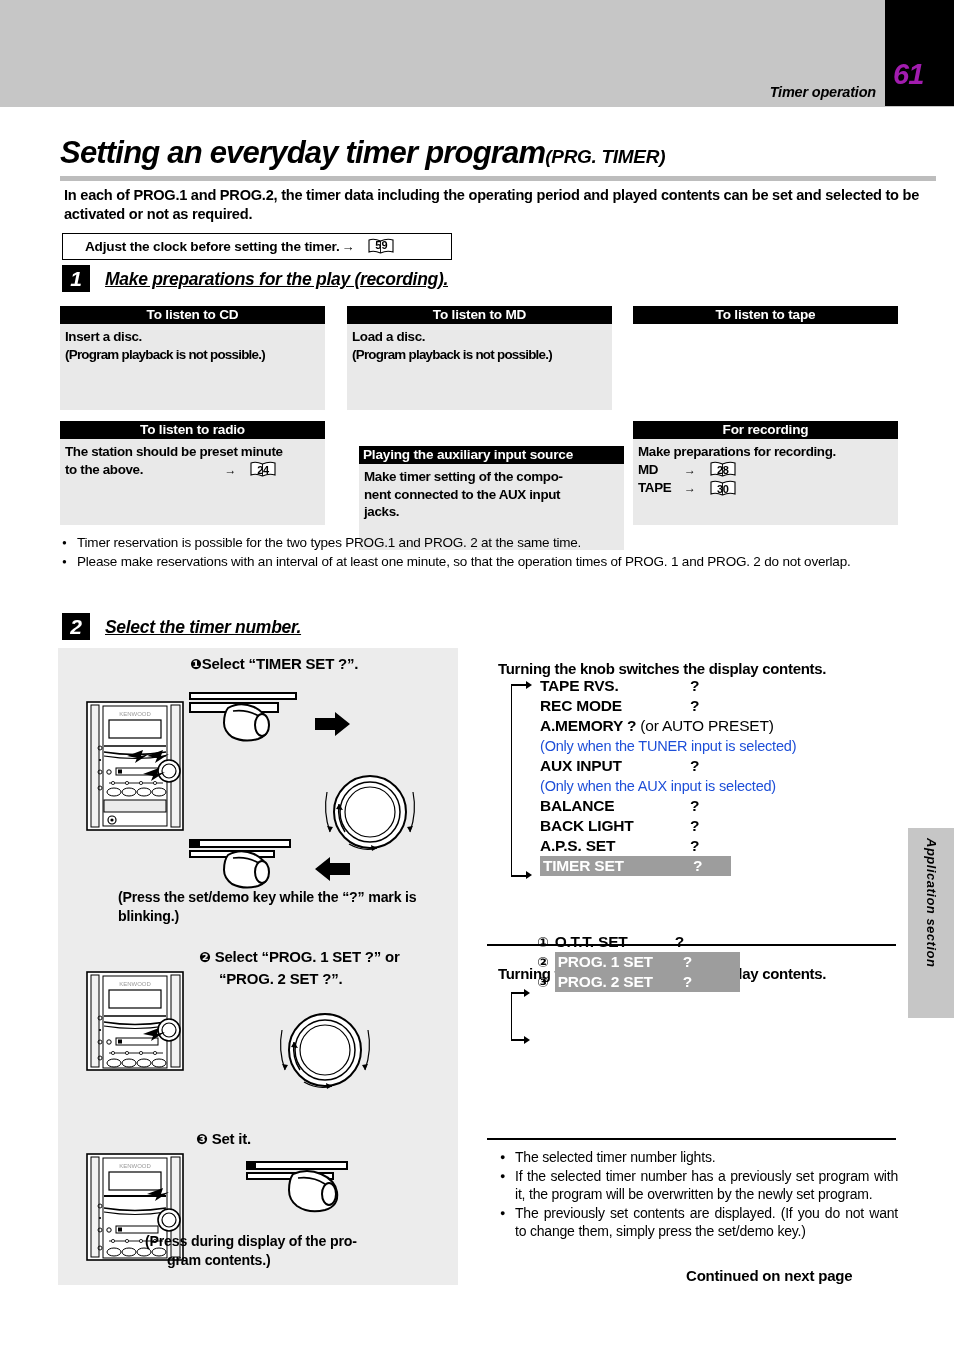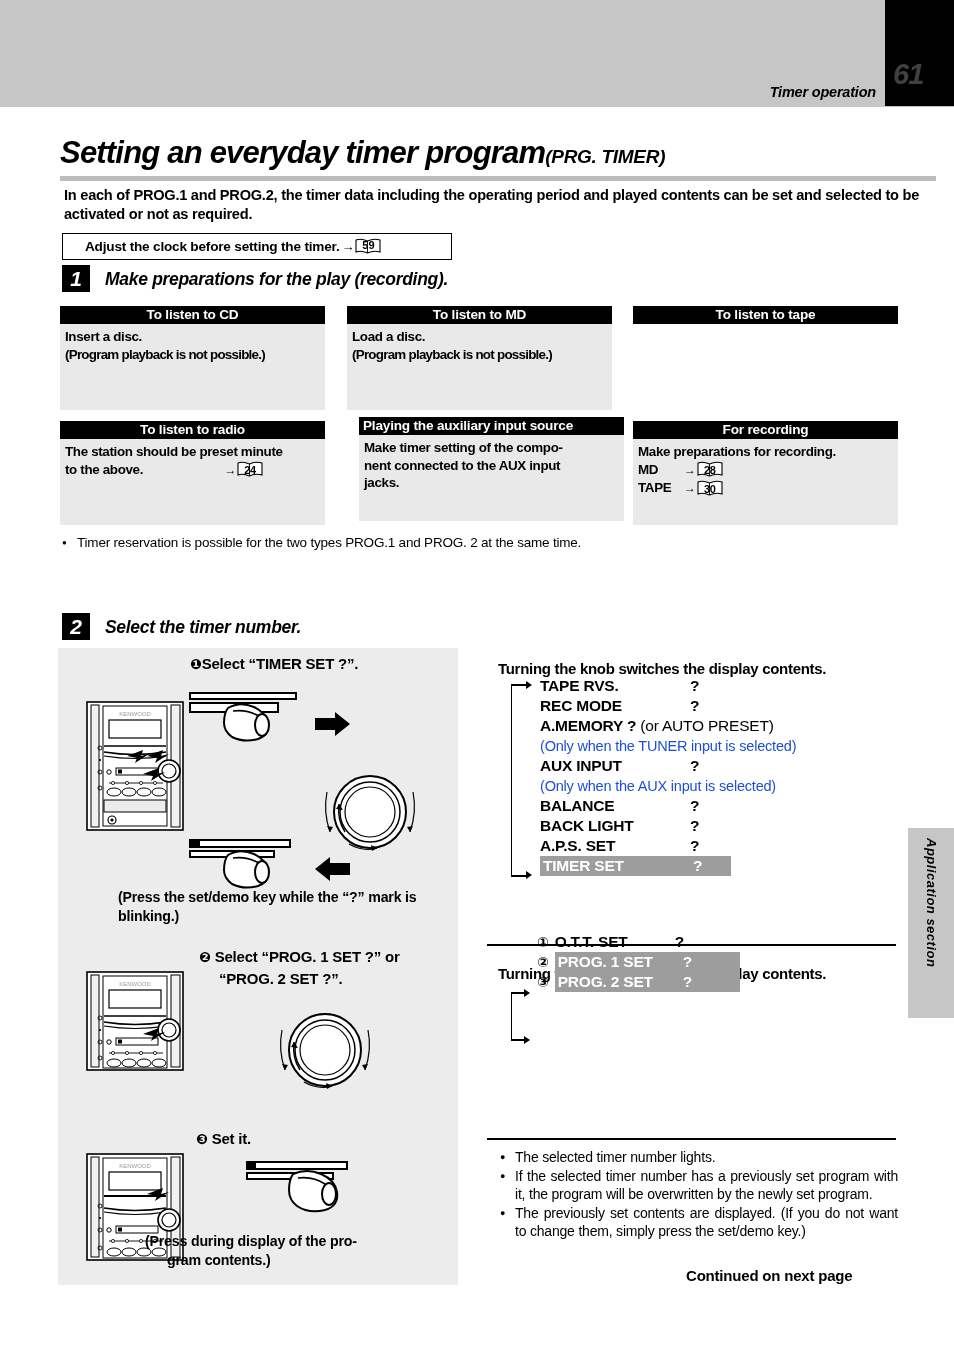--- a/index.html
+++ b/index.html
@@ -11,7 +11,7 @@
   
   .top-band{position:absolute;left:0;top:0;width:954px;height:107px;background:#c6c6c6;}
   .page-tab{position:absolute;left:885px;top:0;width:69px;height:106px;background:#000;}
-  .page-num{position:absolute;left:893px;top:58px;color:#404040;font-weight:bold;font-style:italic;
+  .page-num{position:absolute;left:893px;top:58px;color:#a21caf;font-weight:bold;font-style:italic;
             font-size:29px;letter-spacing:-1px;font-family:"Liberation Sans",sans-serif;}
   .section-name{position:absolute;right:78px;top:84px;font-style:italic;font-weight:bold;
                 font-size:14.5px;letter-spacing:-0.2px;}

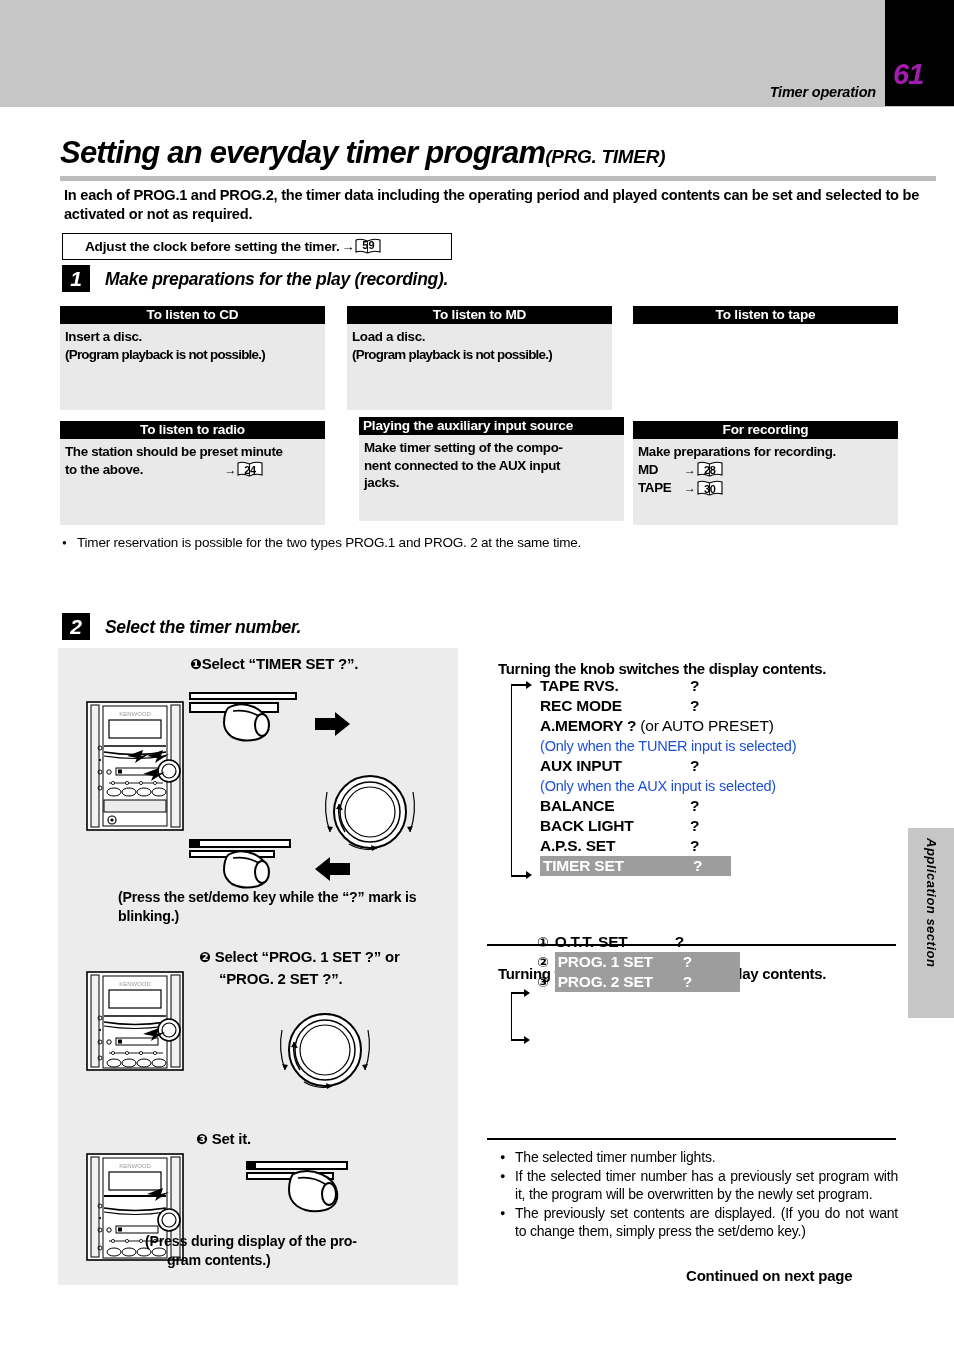--- a/index.html
+++ b/index.html
@@ -28,7 +28,7 @@
              box-sizing:border-box;display:flex;align-items:center;}
   .clock-text{font-size:13.6px;font-weight:bold;margin-left:22px;letter-spacing:-0.2px;text-align:right;}
   .arrow-r{margin-left:2px;font-size:13px;font-weight:bold;}
-  .bookref{display:inline-block;position:relative;width:26px;height:17px;vertical-align:middle;margin-left:1px;}
+  .bookref{display:inline-block;position:relative;width:26px;height:17px;vertical-align:middle;margin-left:14px;}
   .bookref svg{position:absolute;left:0;top:0;}
   .bookref span{position:absolute;left:0;top:1px;width:26px;text-align:center;font-size:11px;
                 font-weight:bold;font-family:"Liberation Sans",sans-serif;}

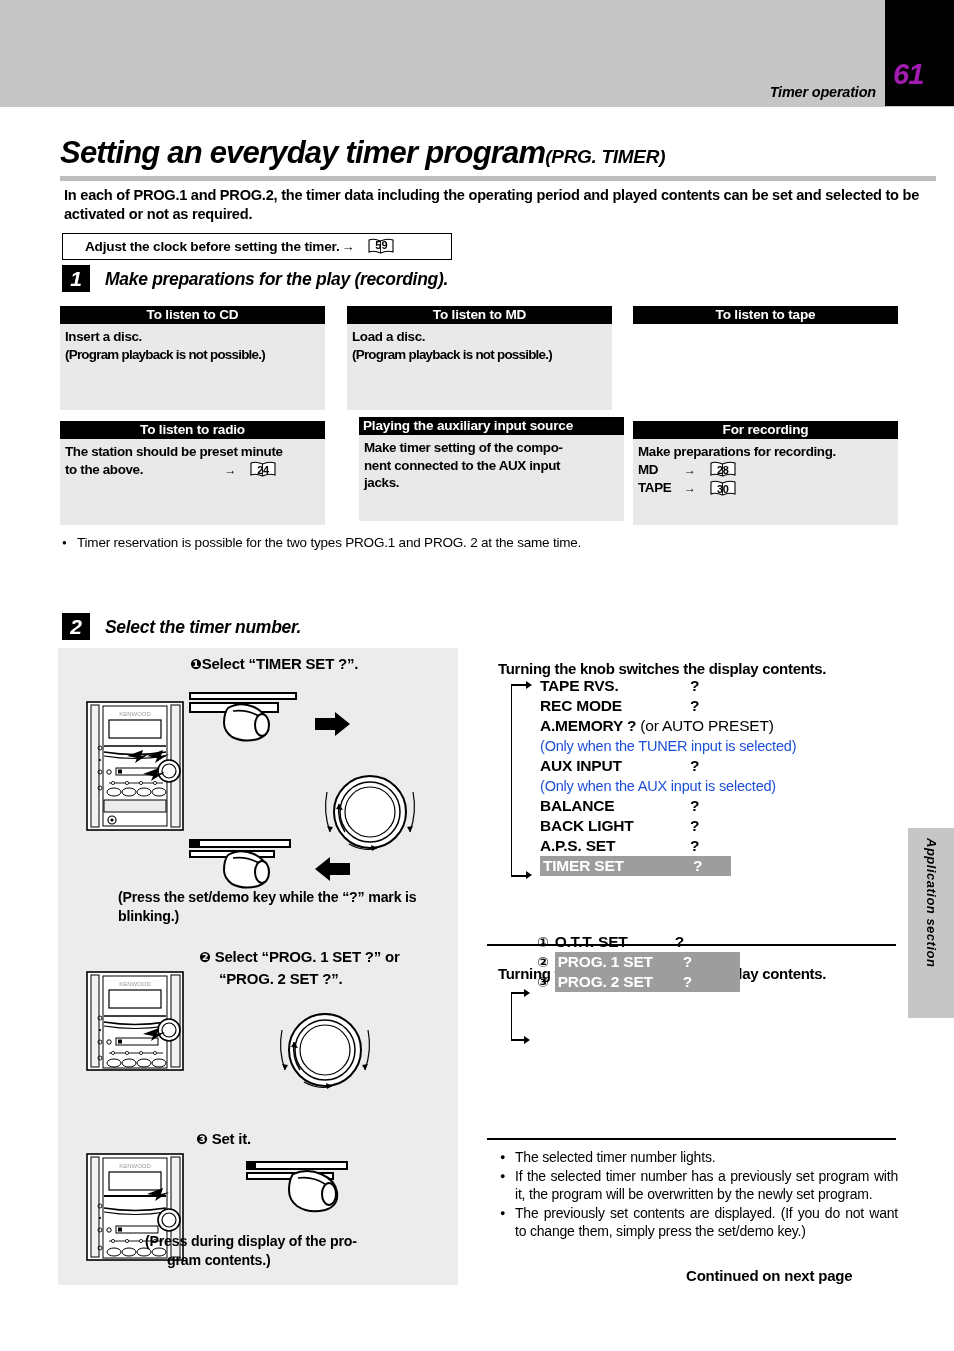--- a/index.html
+++ b/index.html
@@ -35,7 +35,7 @@
   
   .stepnum{position:absolute;width:28px;height:27px;background:#000;color:#fff;font-style:italic;
            font-weight:bold;font-size:21px;text-align:center;line-height:27px;}
-  .steptitle{position:absolute;font-size:17.5px;font-weight:bold;font-style:italic;letter-spacing:-0.3px;}
+  .steptitle{position:absolute;font-size:17.5px;font-weight:bold;font-style:italic;letter-spacing:-0.3px;text-decoration:underline;}
   
   .mbox{position:absolute;width:265px;}
   .mbox .hd{background:#000;color:#fff;font-size:13.6px;font-weight:bold;text-align:center;

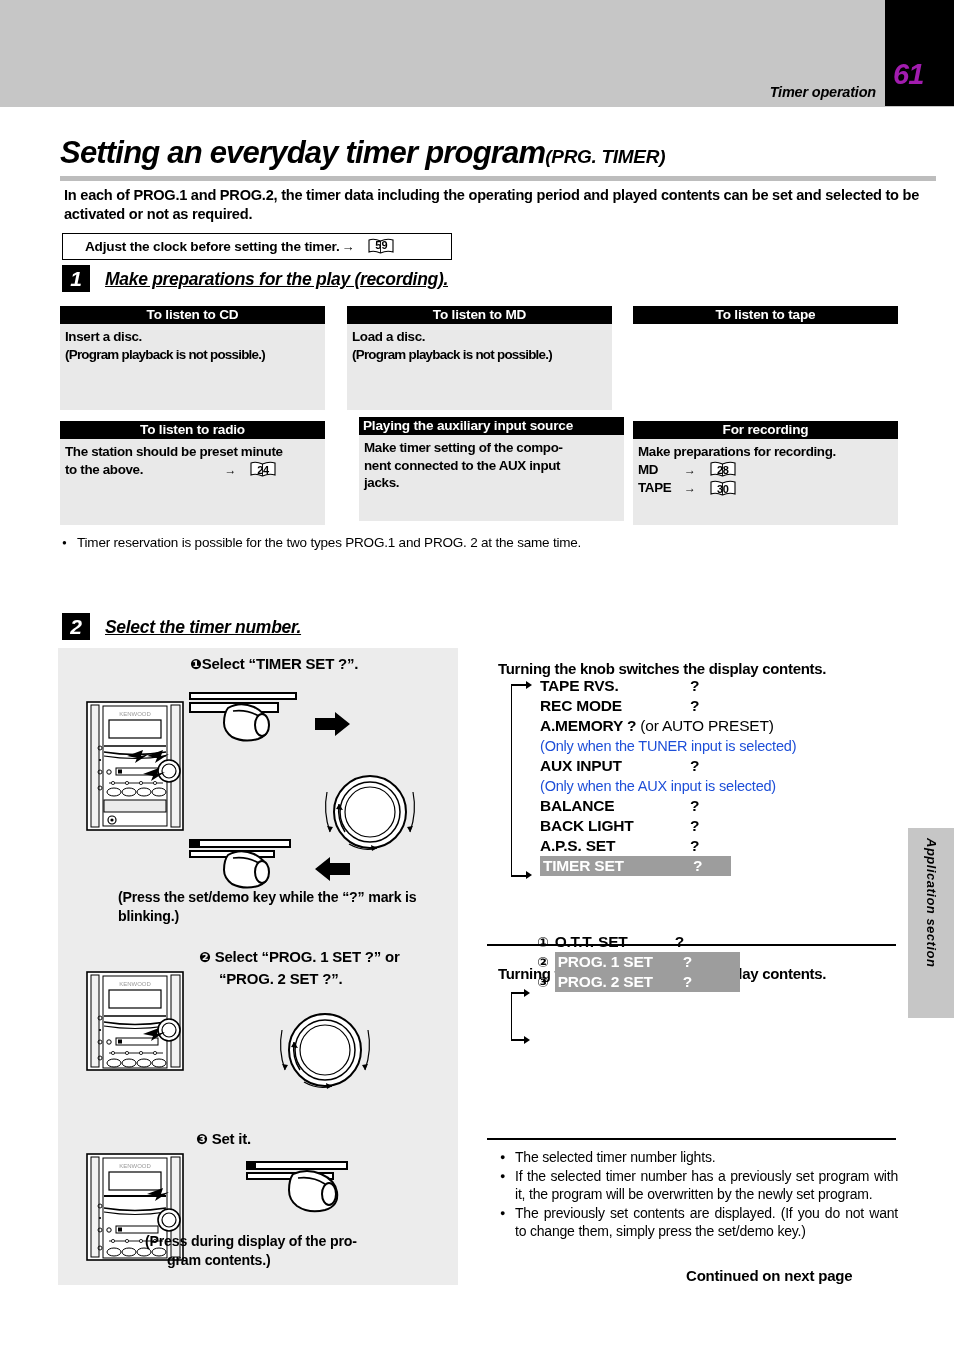--- a/index.html
+++ b/index.html
@@ -146,7 +146,7 @@
   </div>
 </div>
 
-<div class="mbox" style="left:347px;top:417px;padding-left:12px;">
+<div class="mbox" style="left:347px;top:446px;padding-left:12px;">
   <div class="hd left">Playing the auxiliary input source</div>
   <div class="bd">
     <div class="ln">Make timer setting of the compo-</div>

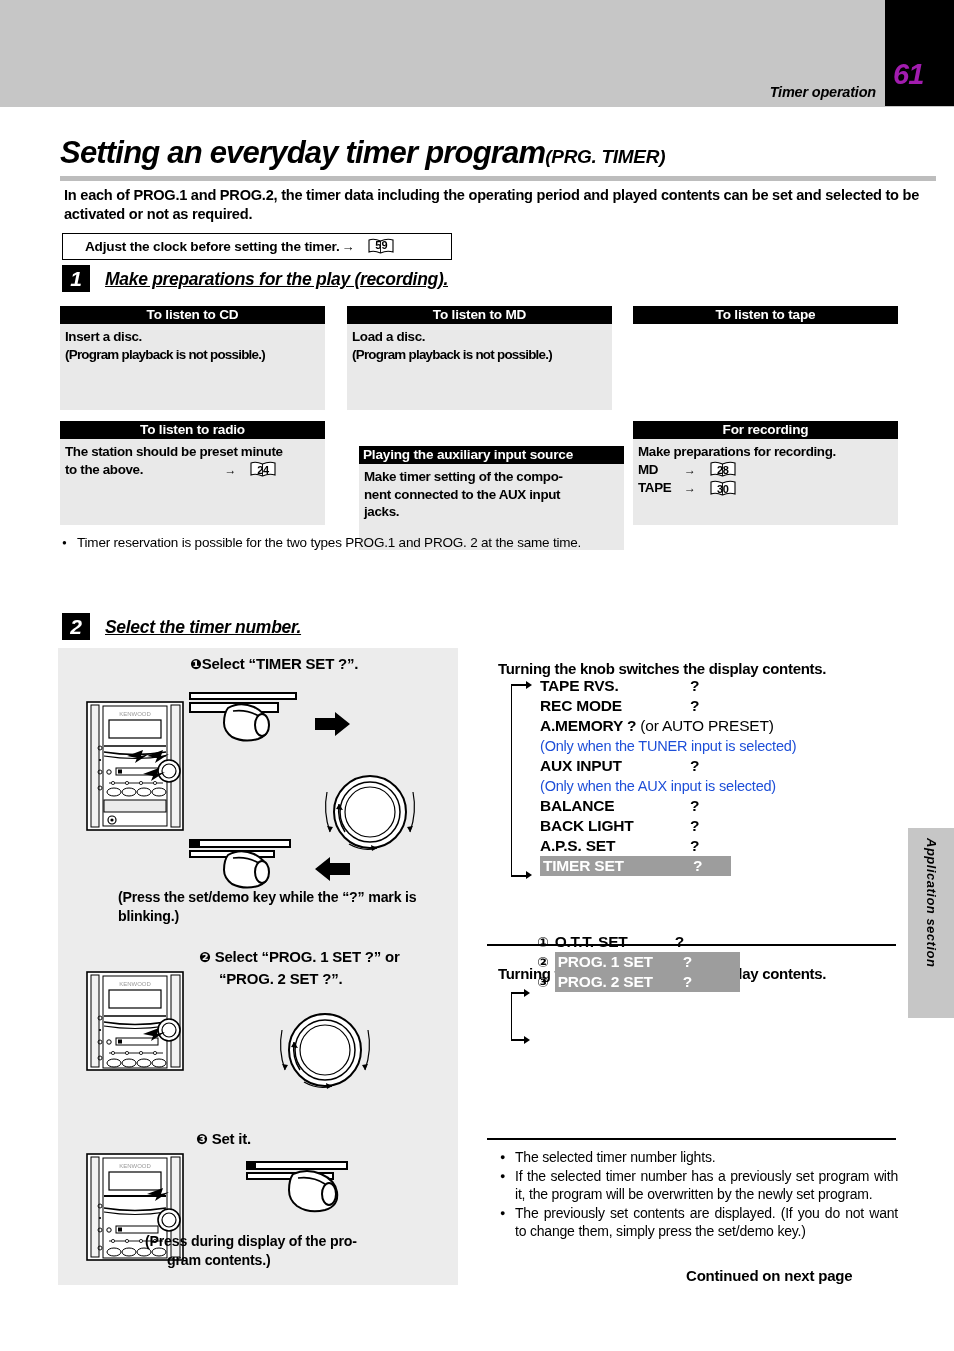--- a/index.html
+++ b/index.html
@@ -182,6 +182,7 @@
 
 <div class="bullets">
   <div class="b">Timer reservation is possible for the two types PROG.1 and PROG. 2 at the same time.</div>
+  <div class="b">Please make reservations with an interval of at least one minute, so that the operation times of PROG. 1 and PROG. 2 do not overlap.</div>
 </div>
 
 <div class="stepnum" style="left:62px;top:613px;">2</div>

